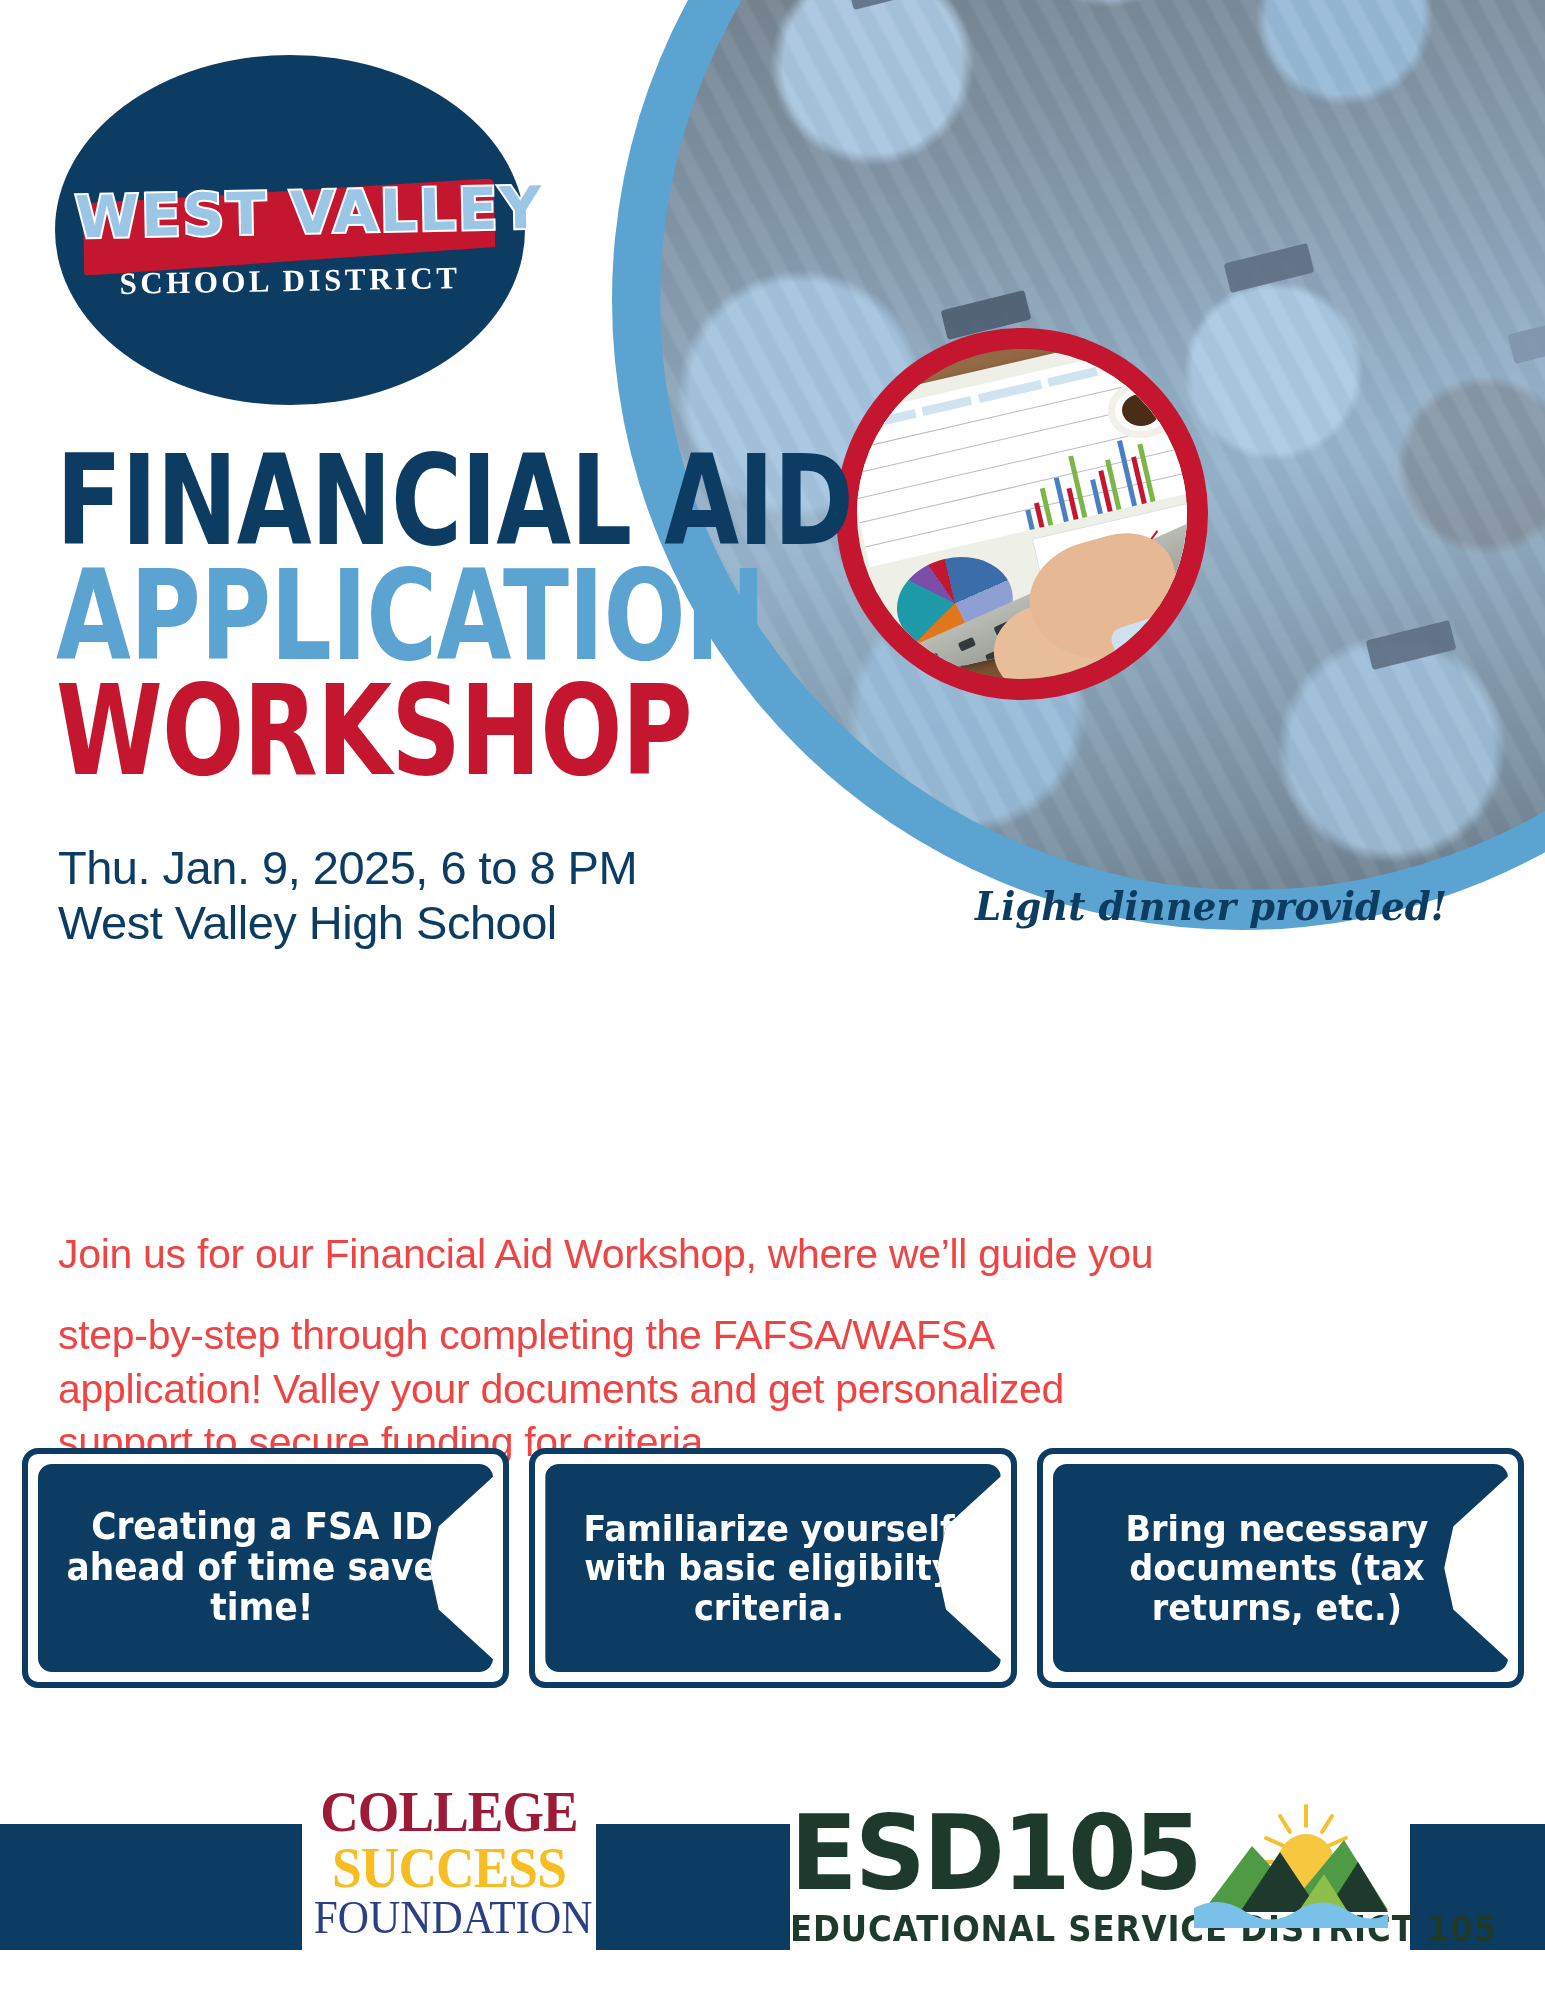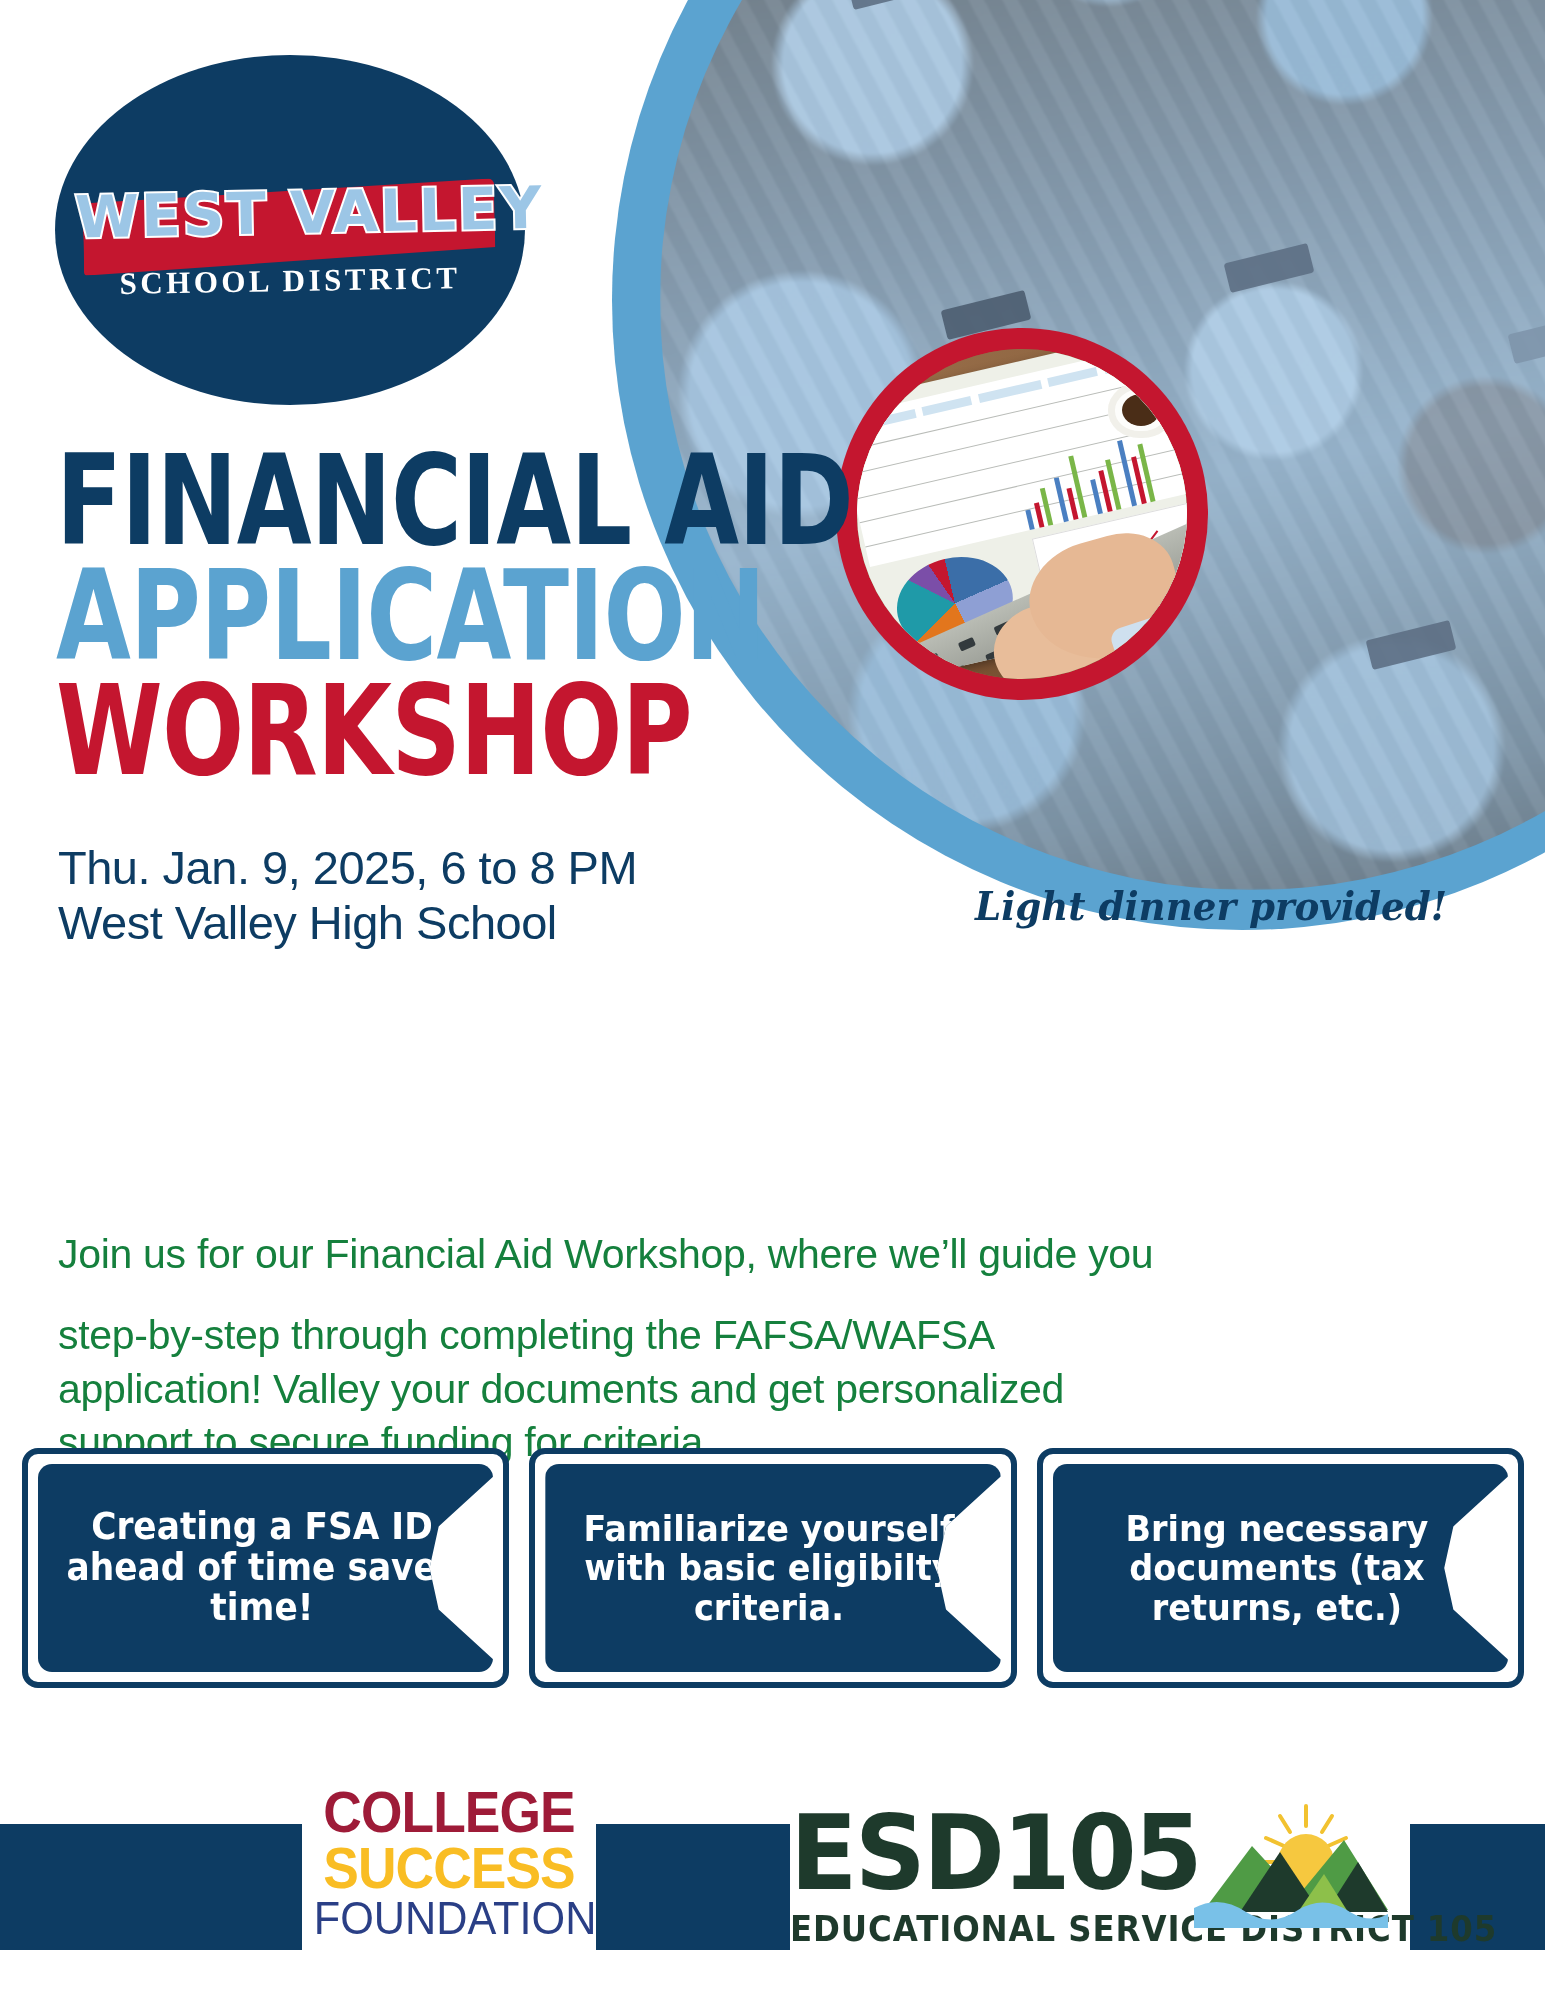--- a/index.html
+++ b/index.html
@@ -157,7 +157,7 @@
   
   .body-copy {
     position:absolute; left:58px; top:1228px; width:1395px;
-    font-size:41px; line-height:1.30; color:#15803d;
+    font-size:41px; line-height:1.30; color:#ef4444;
     text-align:justify; text-justify:inter-word;
     font-family:"Liberation Sans", sans-serif;
     letter-spacing:-0.3px;

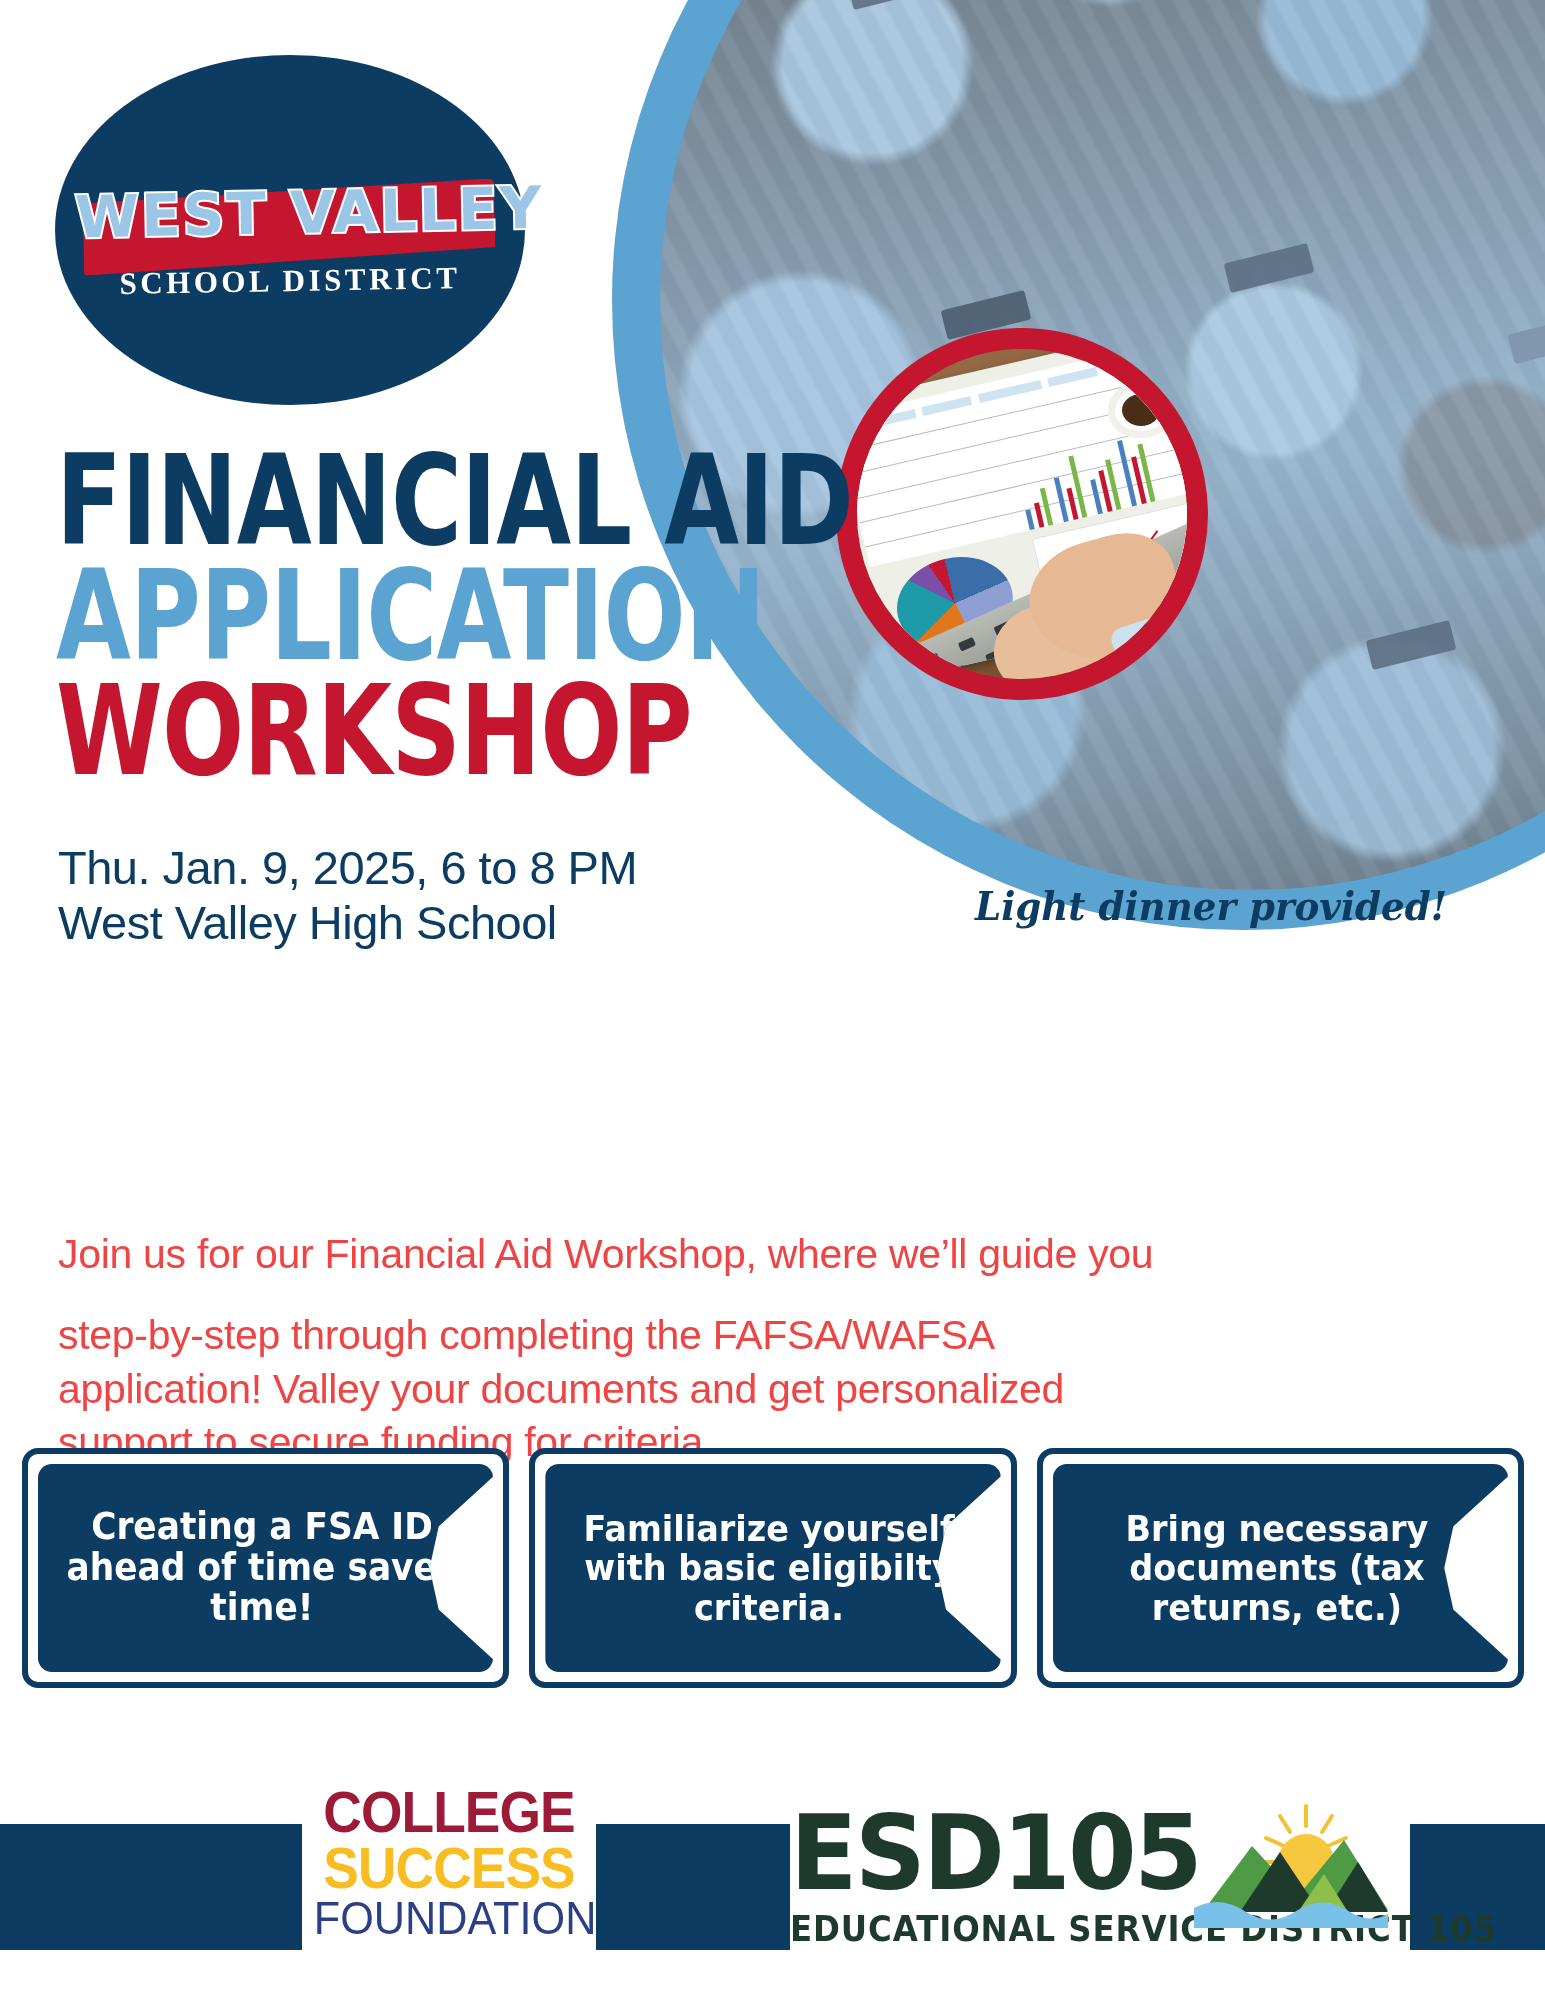--- a/index.html
+++ b/index.html
@@ -198,7 +198,7 @@
   .esd-box { left:790px; width:620px; }
 
   .csf { position:absolute; left:302px; top:-40px; width:294px; text-align:center;
-         font-family:Liberation Sans, sans-serif; font-weight:bold; line-height:0.96; }
+         font-family:Liberation Serif, serif; font-weight:bold; line-height:0.96; }
   .csf .l1 { font-size:58px; color:#9e1b38; letter-spacing:-1px; transform:scaleX(.92); }
   .csf .l2 { font-size:58px; color:#f9bd24; letter-spacing:-1px; transform:scaleX(.92); }
   .csf .l3 { font-size:47px; color:#2a3f86; font-weight:normal; letter-spacing:0px; transform:scaleX(.92); }

